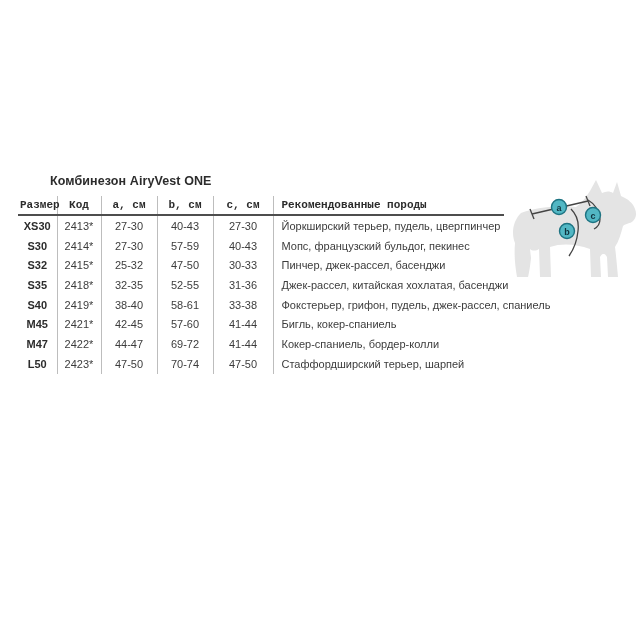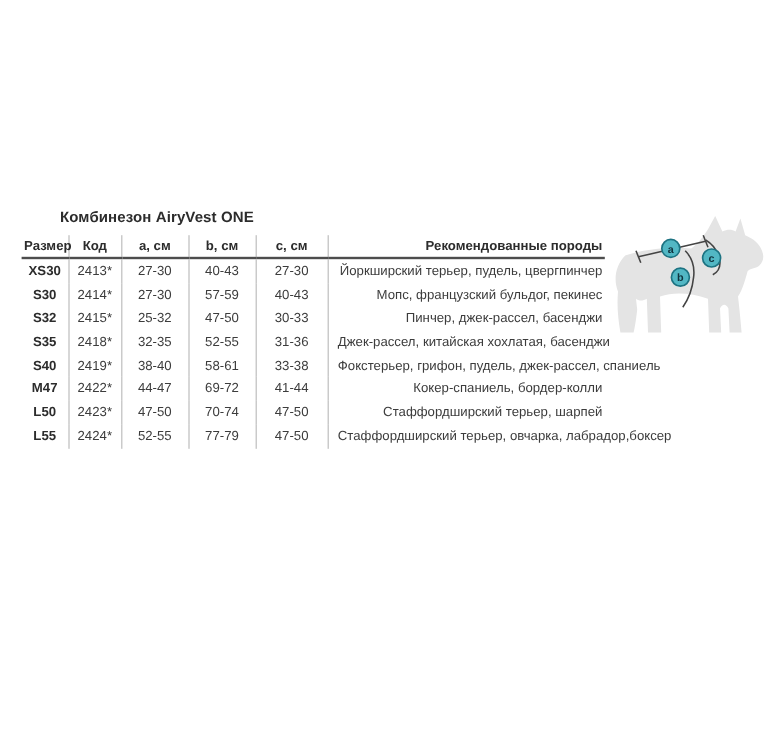--- a/index.html
+++ b/index.html
@@ -45,6 +45,7 @@
     text-align: center;
     padding: 0 2px;
     white-space: nowrap;
+    font-family: Liberation Mono, monospace;
   }
   table.size-table td {
     height: 19.7px;

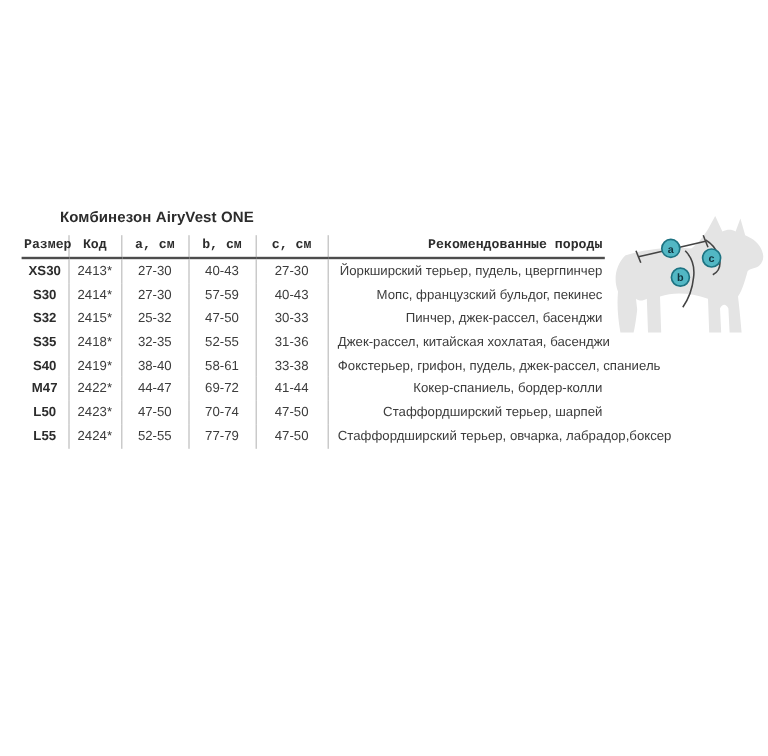--- a/index.html
+++ b/index.html
@@ -60,7 +60,7 @@
   }
   table.size-table th.breeds,
   table.size-table td.breeds {
-    text-align: right;
+    text-align: left;
     padding-left: 8px;
   }
   table.size-table td.size {

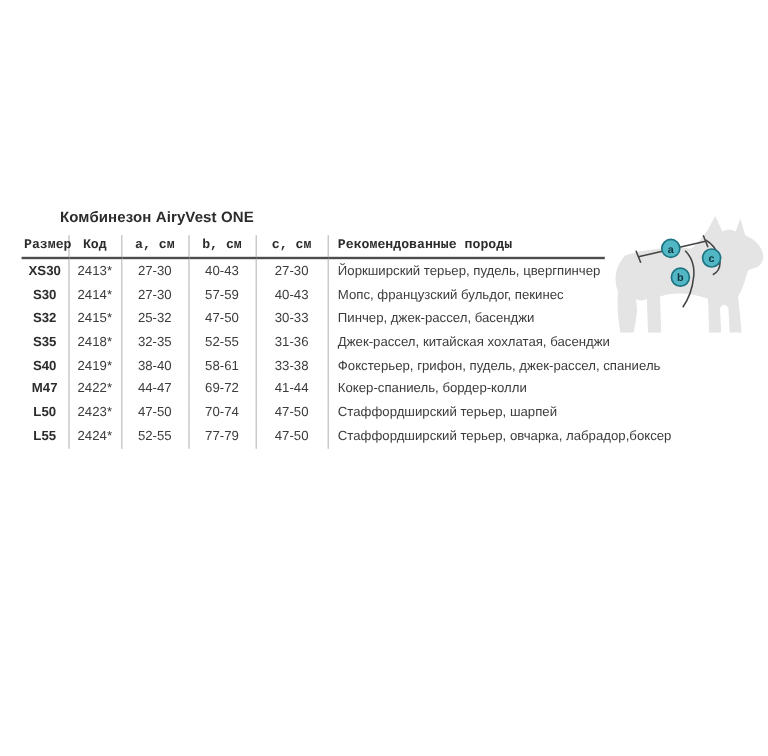--- a/index.html
+++ b/index.html
@@ -150,6 +150,14 @@
         <td>58-61</td>
         <td>33-38</td>
         <td class="breeds">Фокстерьер, грифон, пудель, джек-рассел, спаниель</td>
+      </tr>
+      <tr>
+        <td class="size">M45</td>
+        <td>2421*</td>
+        <td>42-45</td>
+        <td>57-60</td>
+        <td>41-44</td>
+        <td class="breeds">Бигль, кокер-спаниель</td>
       </tr>
       <tr>
         <td class="size">M47</td>

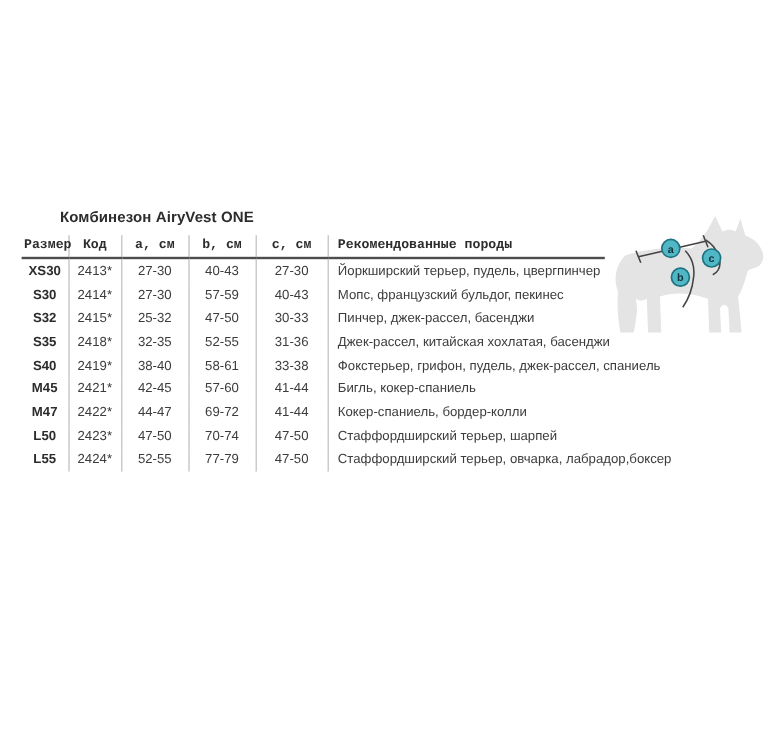--- a/index.html
+++ b/index.html
@@ -174,14 +174,6 @@
         <td>70-74</td>
         <td>47-50</td>
         <td class="breeds">Стаффордширский терьер, шарпей</td>
-      </tr>
-      <tr>
-        <td class="size">L55</td>
-        <td>2424*</td>
-        <td>52-55</td>
-        <td>77-79</td>
-        <td>47-50</td>
-        <td class="breeds">Стаффордширский терьер, овчарка, лабрадор,боксер</td>
       </tr>
     </tbody>
 </table>

